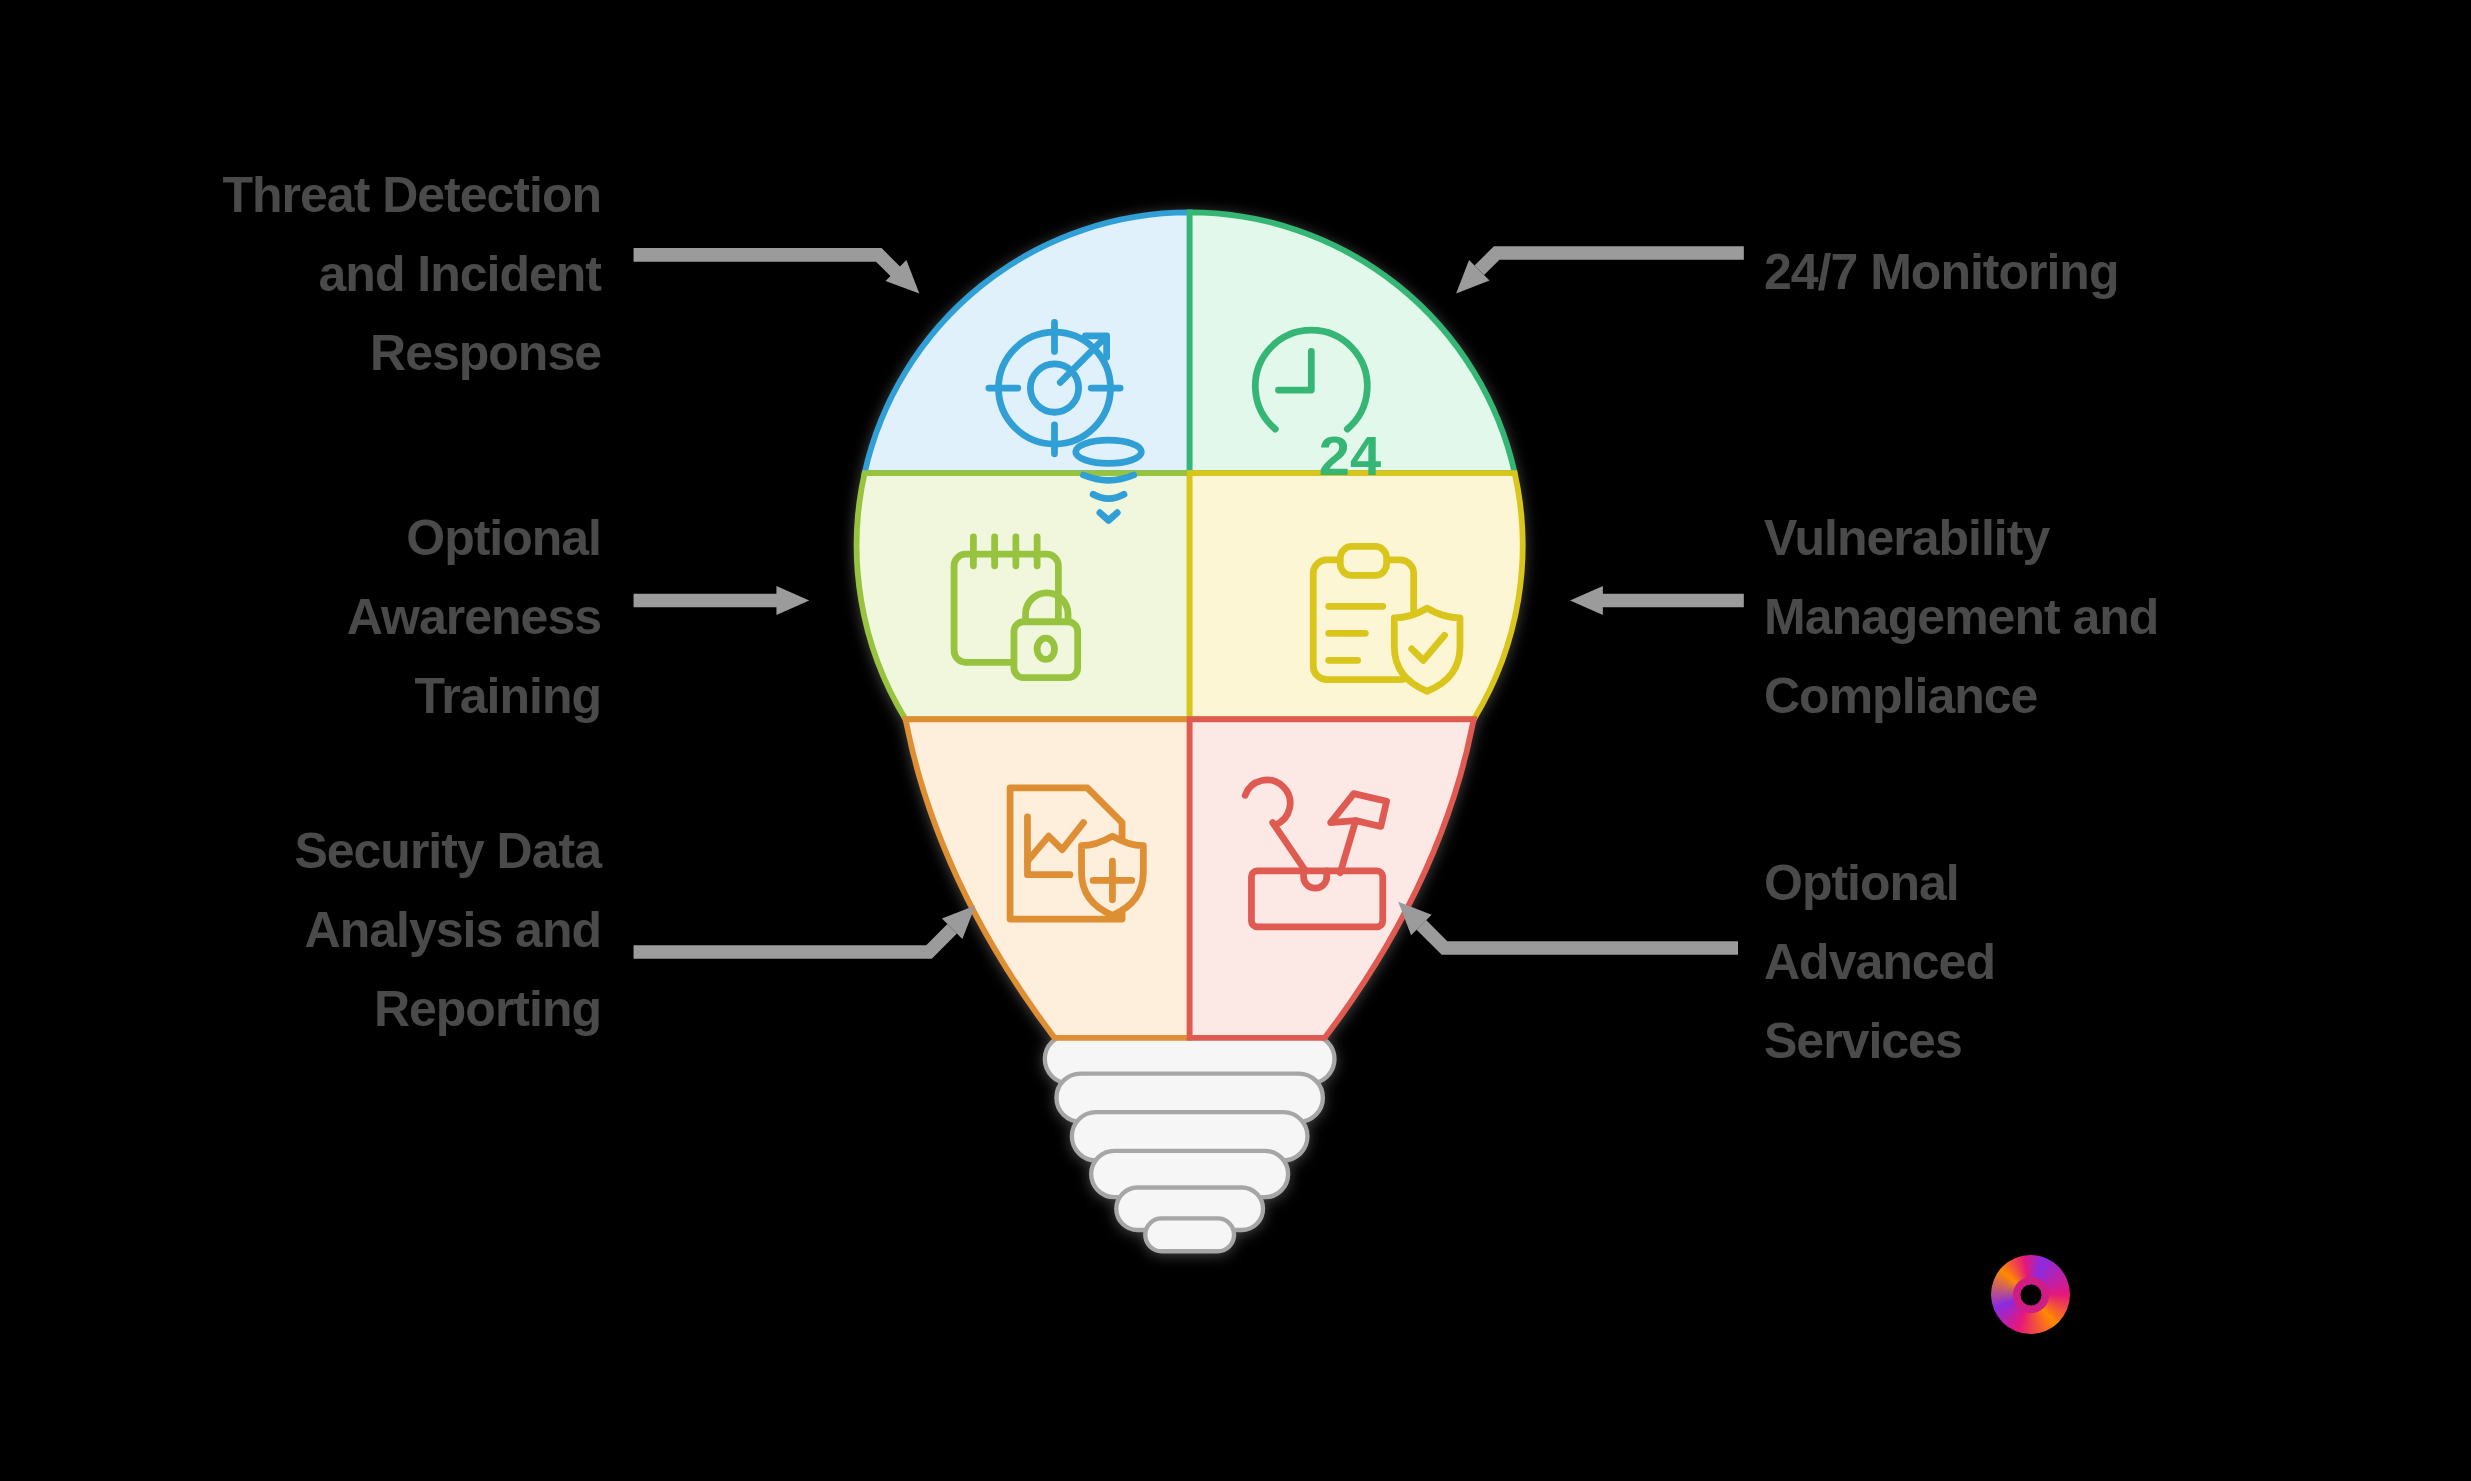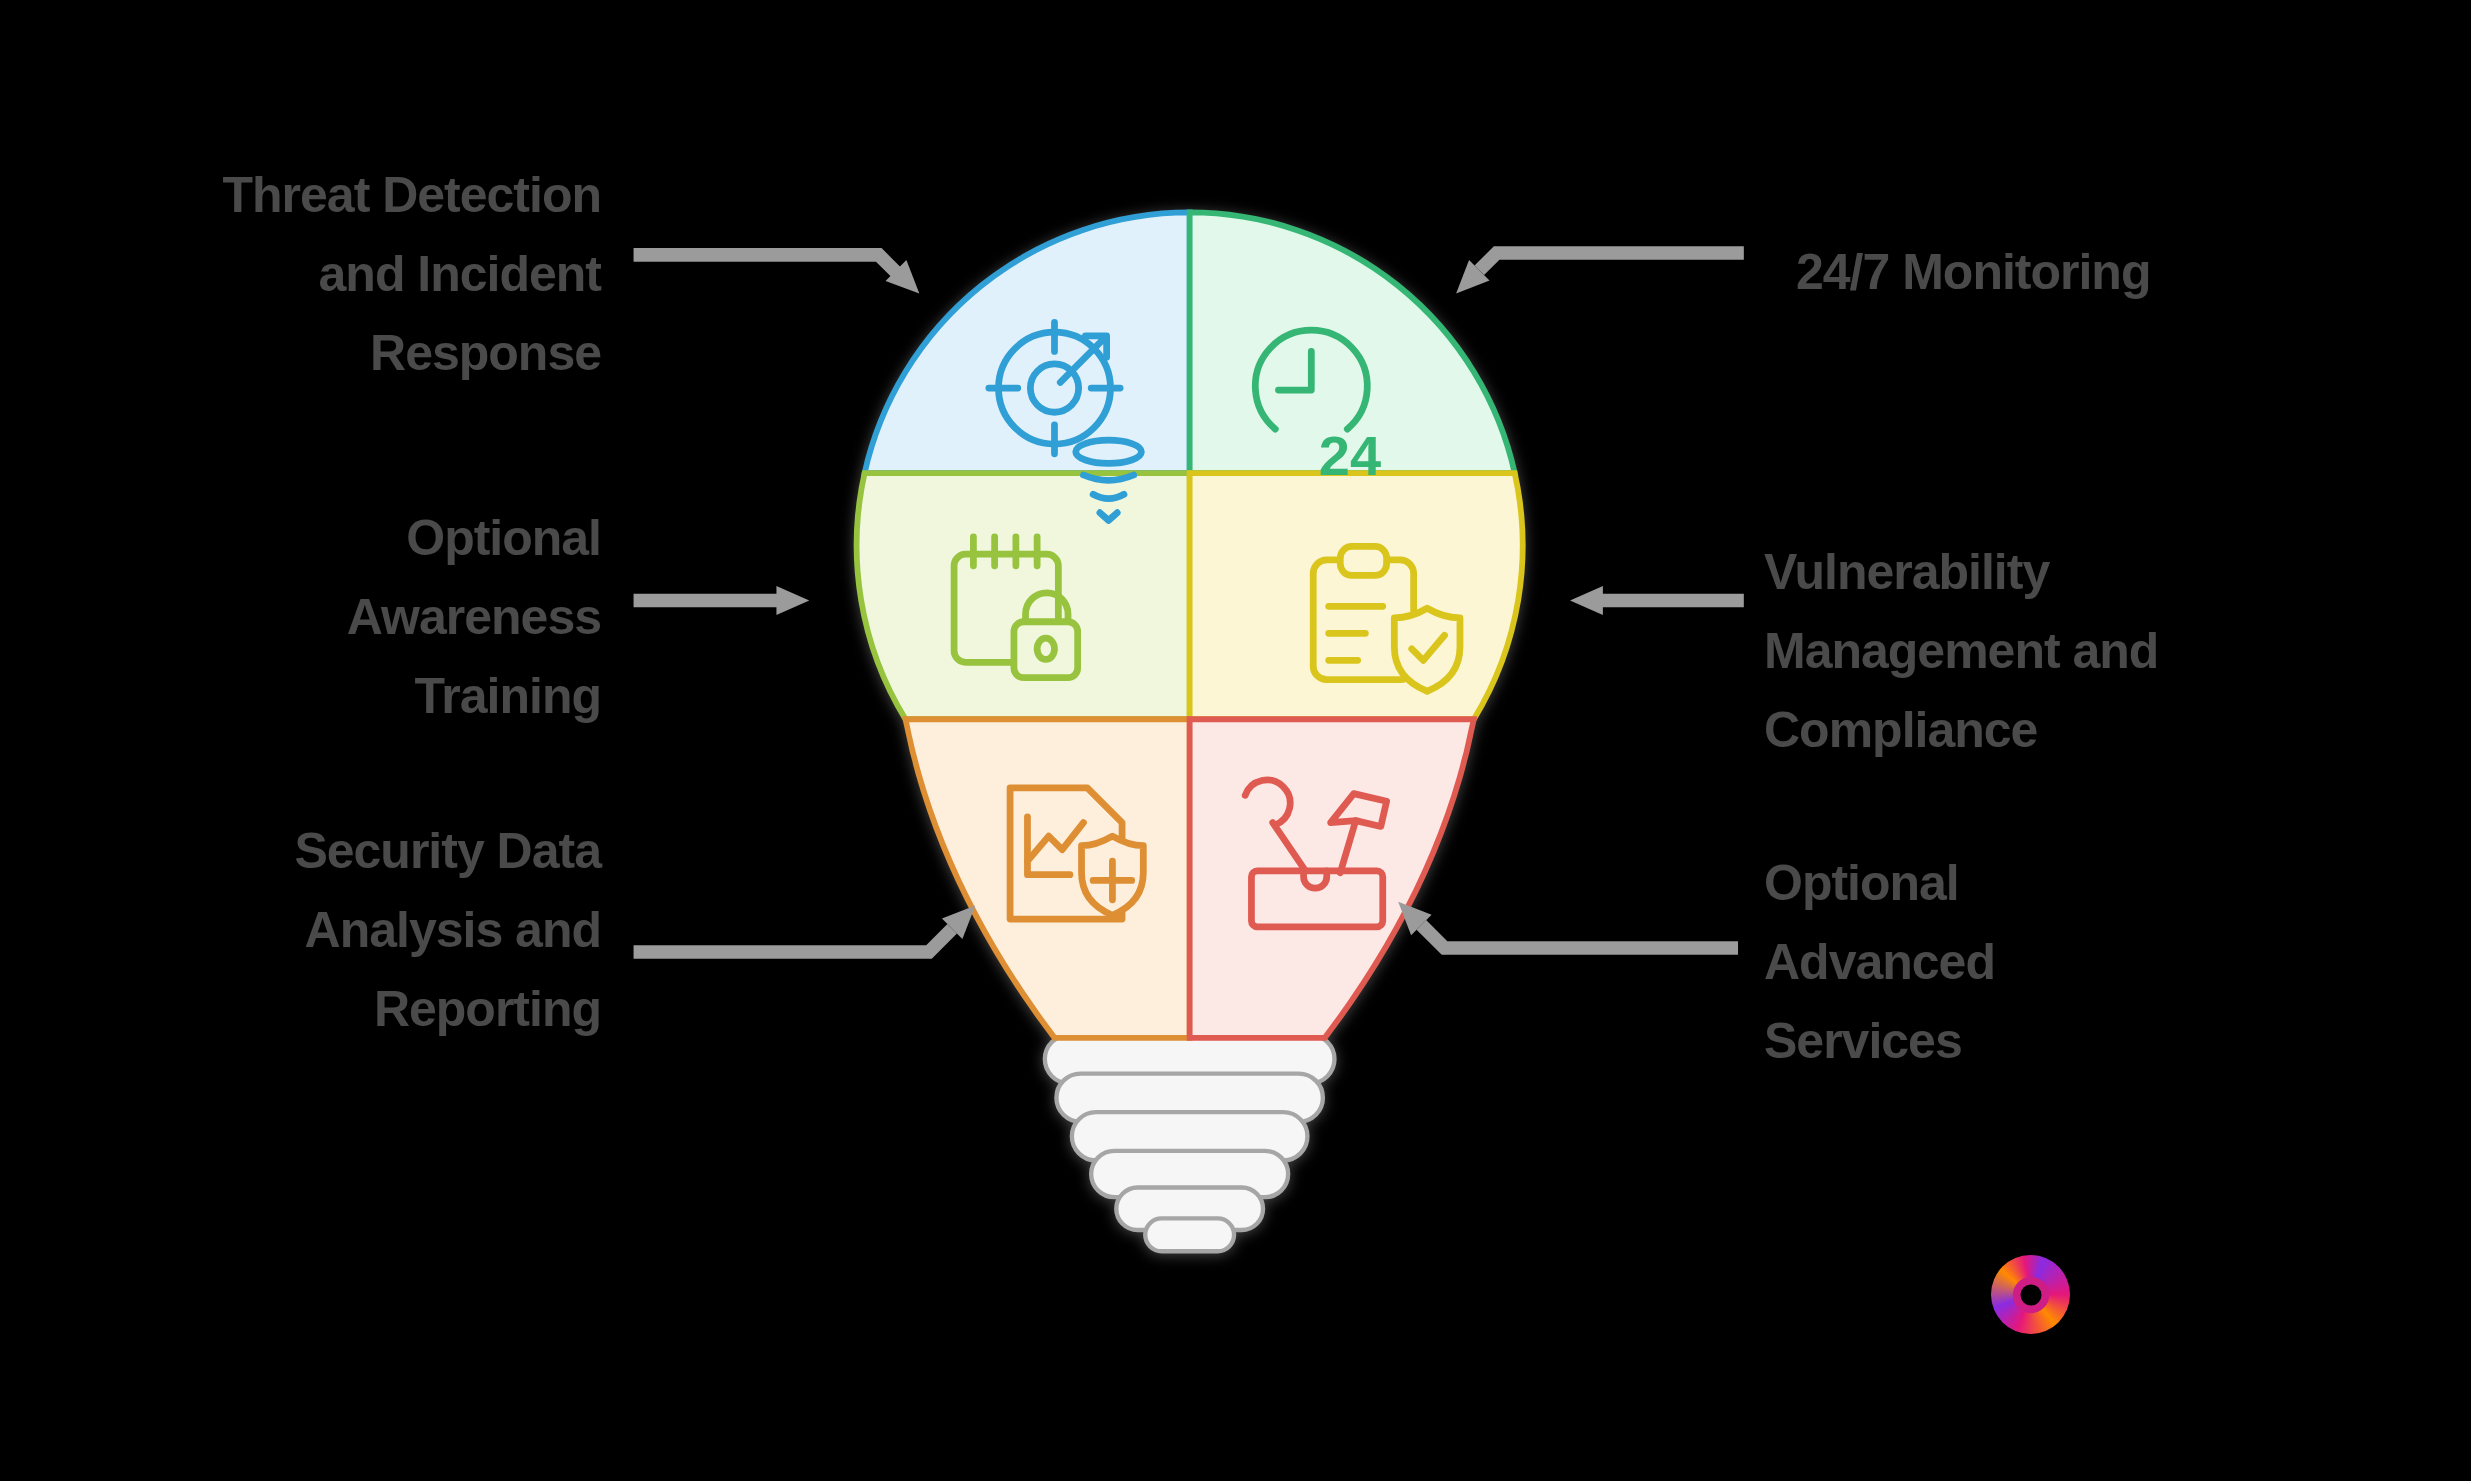--- a/index.html
+++ b/index.html
@@ -139,7 +139,7 @@
     <div>Response</div>
   </div>
 
-  <div class="label" style="left:1764px; top:233px;margin-left:32px;">
+  <div class="label" style="left:1764px; top:233px;">
     <div>24/7 Monitoring</div>
   </div>
 

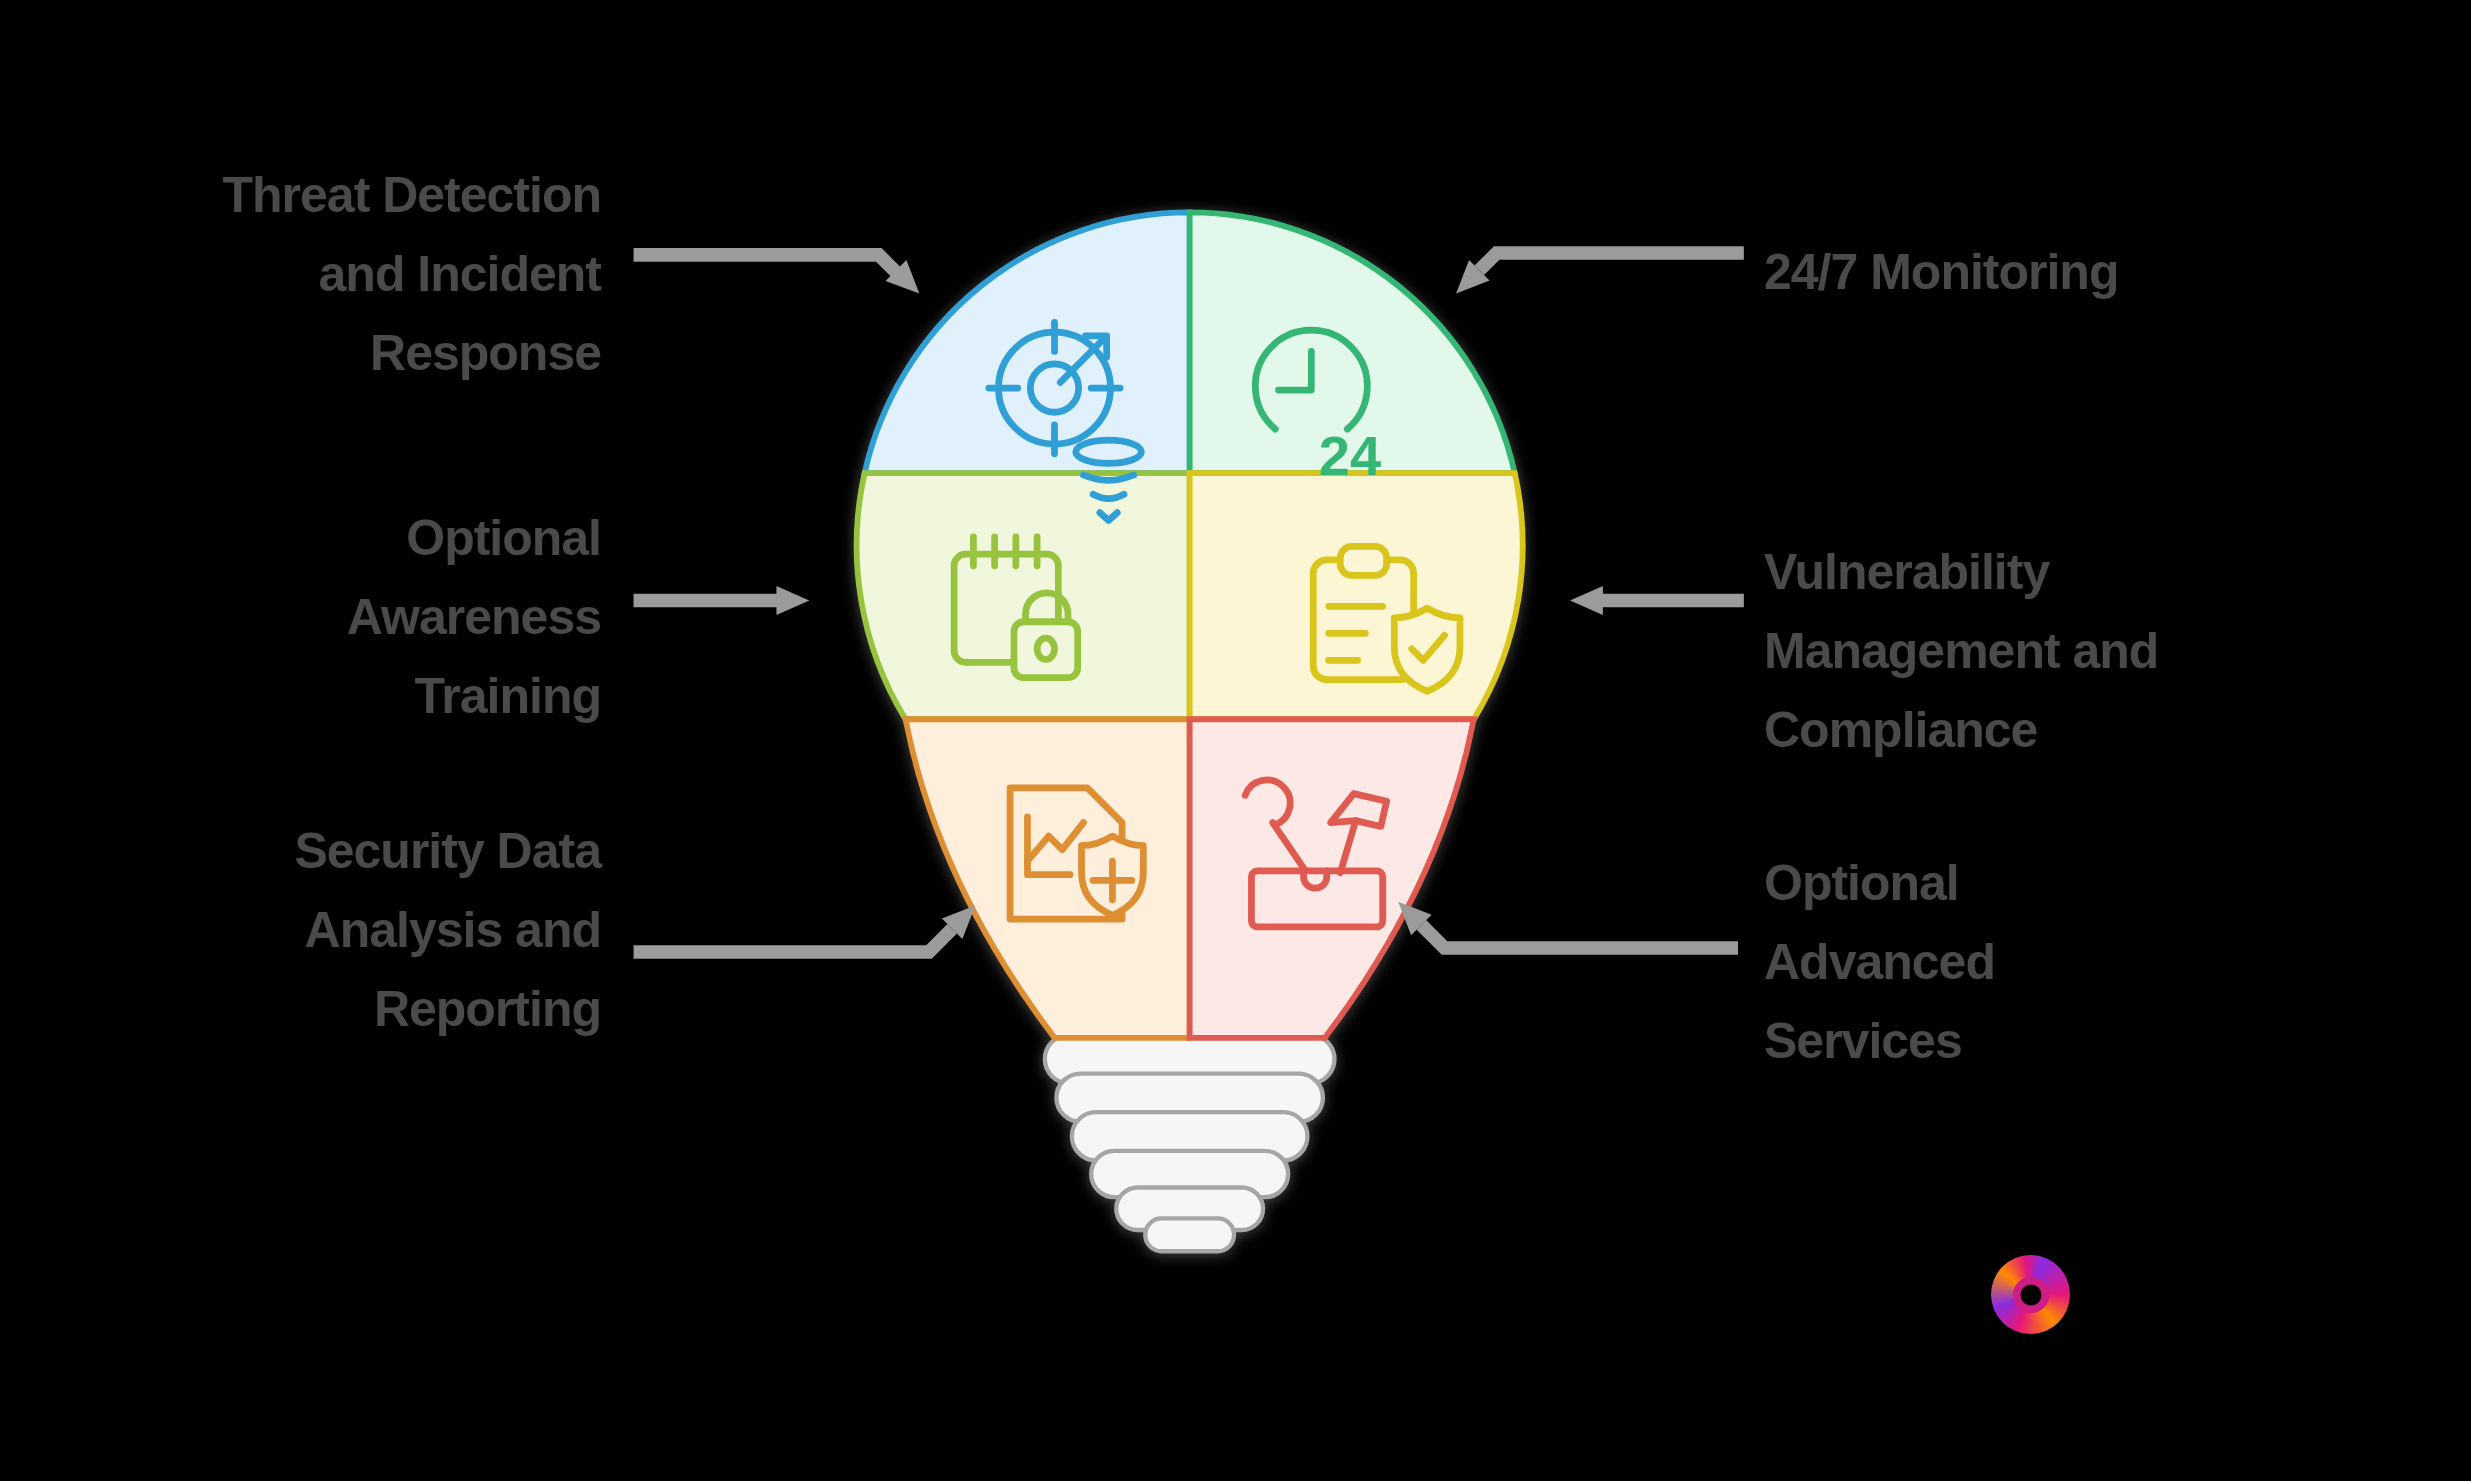--- a/index.html
+++ b/index.html
@@ -149,7 +149,7 @@
     <div>Training</div>
   </div>
 
-  <div class="label" style="left:1764px; top:499px;margin-top:34px;">
+  <div class="label" style="left:1764px; top:499px;">
     <div>Vulnerability</div>
     <div>Management and</div>
     <div>Compliance</div>

